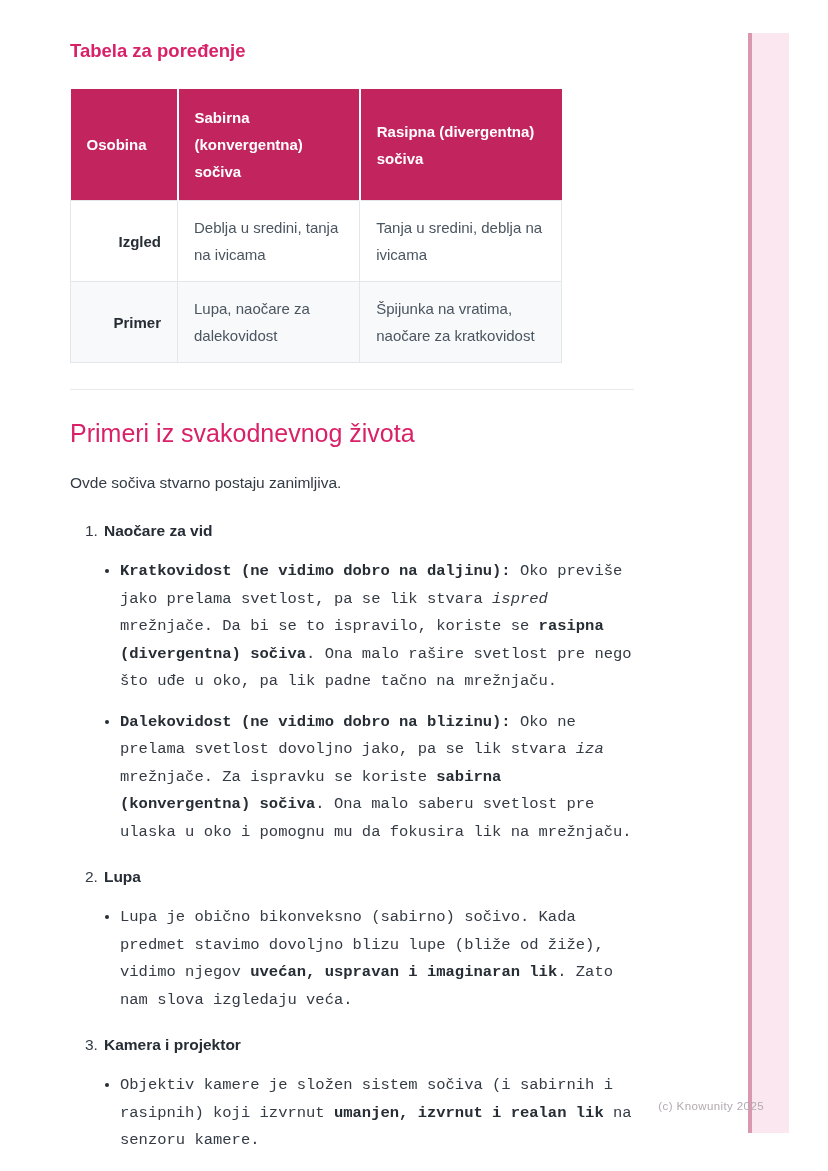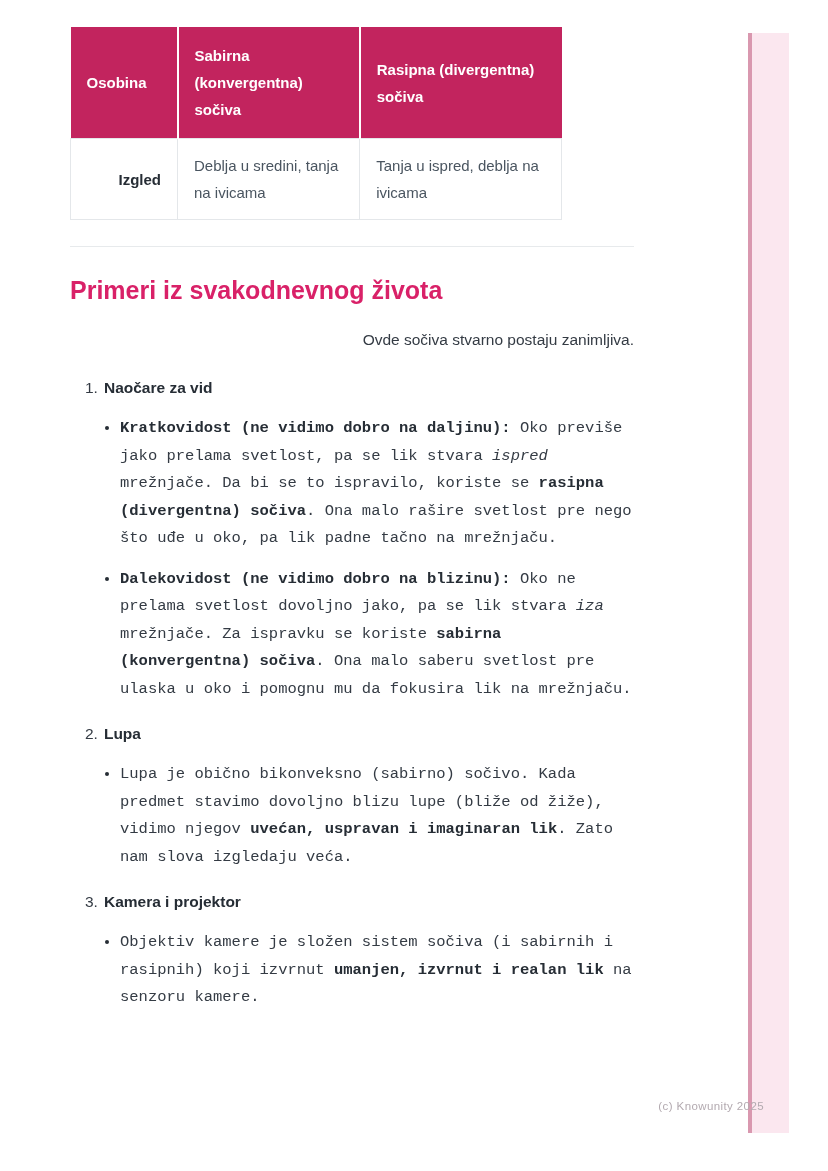--- a/index.html
+++ b/index.html
@@ -140,6 +140,7 @@
 
   <main class="content">
 
+    <h3 class="section-title-small">Tabela za poređenje</h3>
 
     <table class="comparison">
       <colgroup>

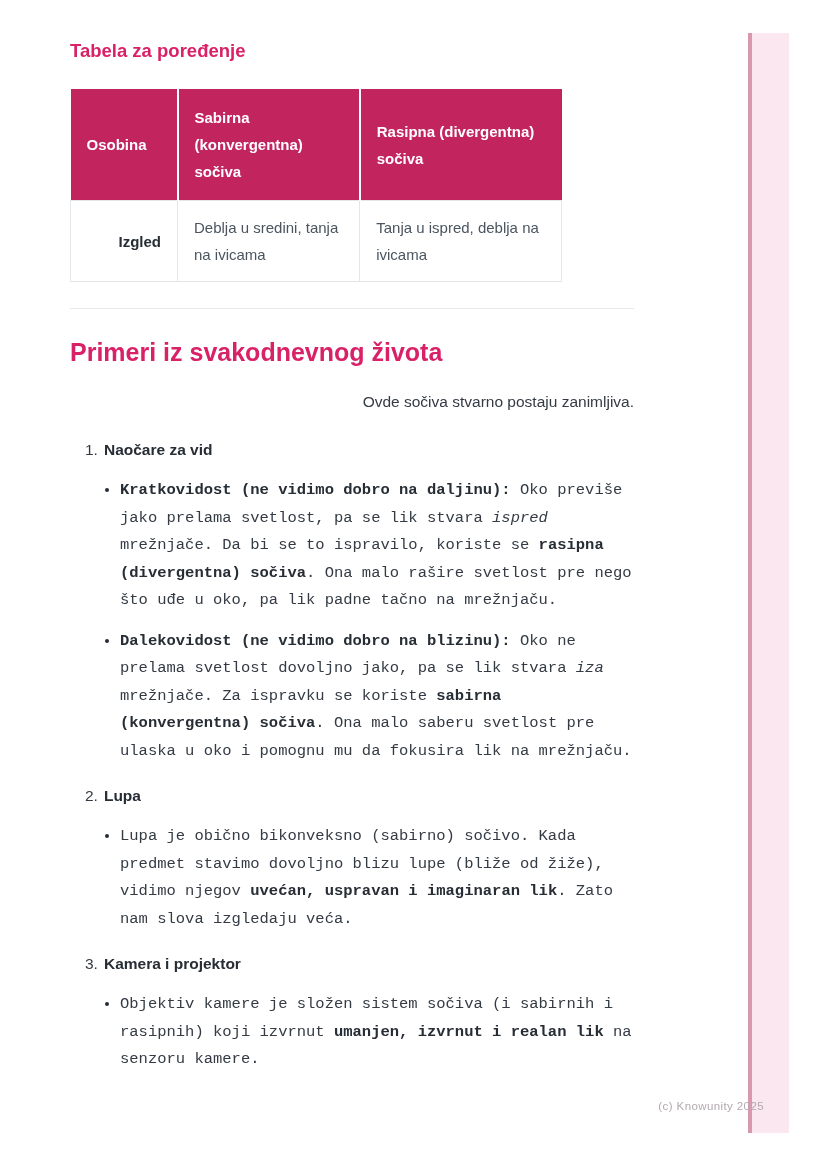--- a/index.html
+++ b/index.html
@@ -159,7 +159,7 @@
         <tr>
           <td class="feature">Izgled</td>
           <td>Deblja u sredini, tanja na ivicama</td>
-          <td>Tanja u ispred, deblja na ivicama</td>
+          <td>Tanja u sredini, deblja na ivicama</td>
         </tr>
       </tbody>
     </table>

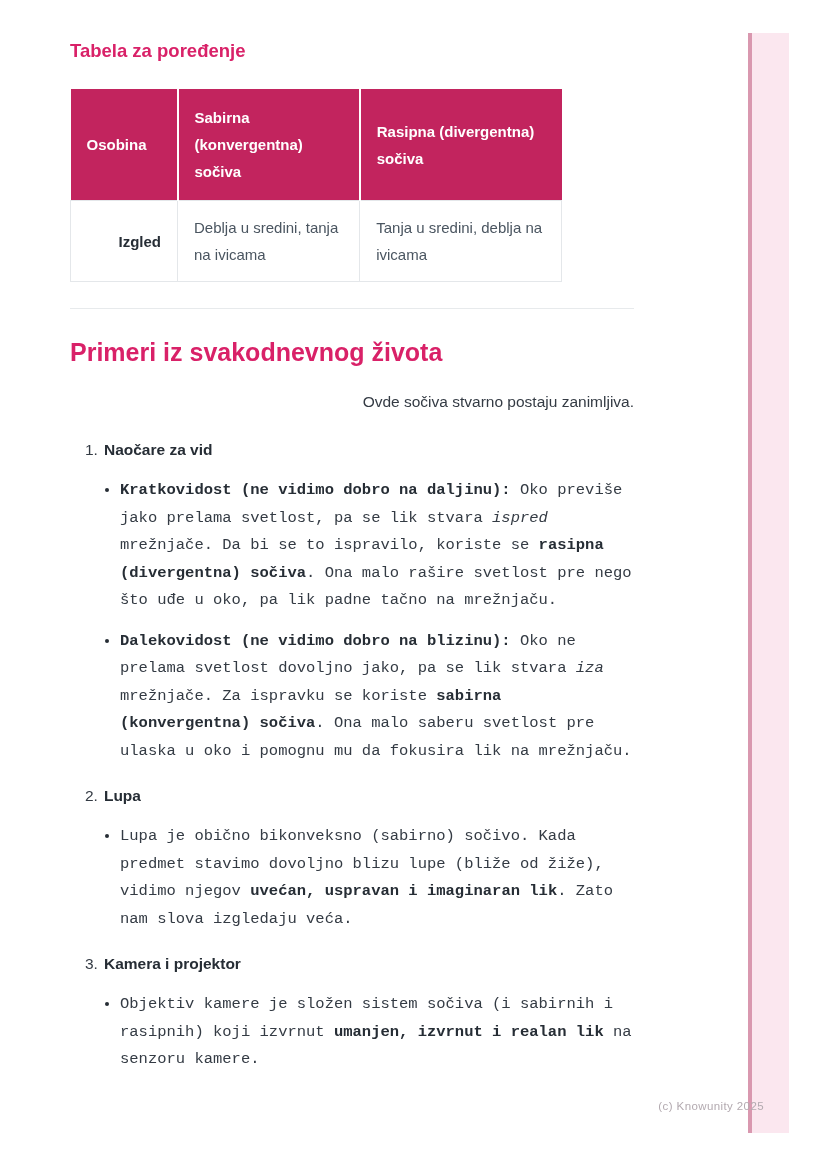--- a/index.html
+++ b/index.html
@@ -161,6 +161,11 @@
           <td>Deblja u sredini, tanja na ivicama</td>
           <td>Tanja u sredini, deblja na ivicama</td>
         </tr>
+        <tr>
+          <td class="feature">Primer</td>
+          <td>Lupa, naočare za dalekovidost</td>
+          <td>Špijunka na vratima, naočare za kratkovidost</td>
+        </tr>
       </tbody>
     </table>
 

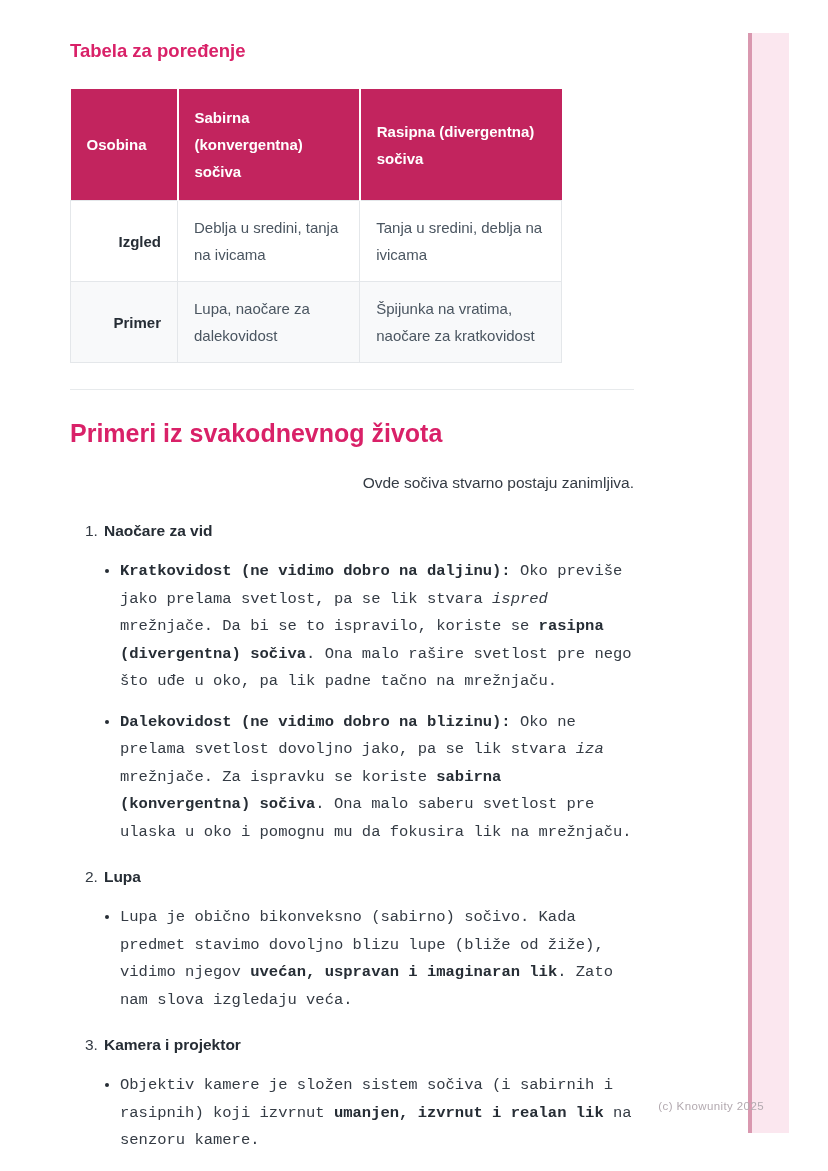--- a/index.html
+++ b/index.html
@@ -98,7 +98,7 @@
   .section-title-large {
     margin: 28px 0 0 0;
     font-size: 25px;
-    font-weight: 700;
+    font-weight: 400;
     color: var(--heading);
     line-height: 30px;
   }

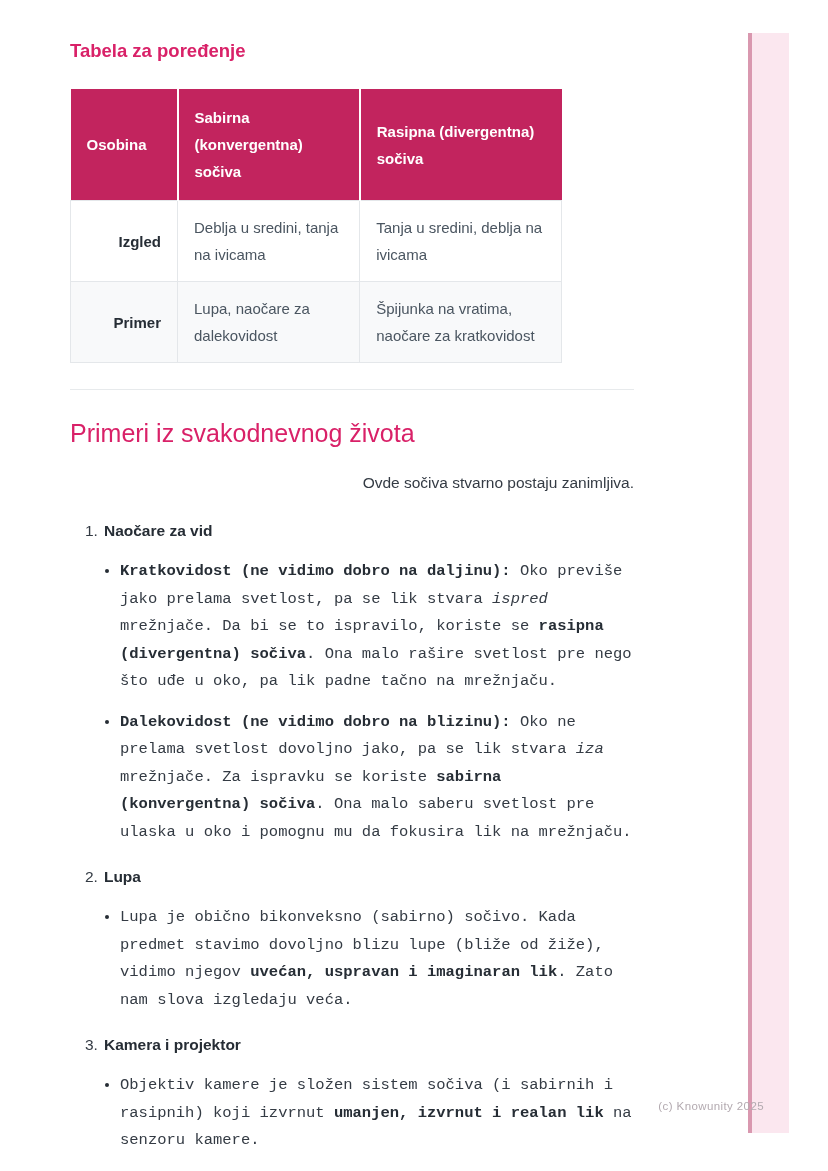--- a/index.html
+++ b/index.html
@@ -106,7 +106,6 @@
     margin: 22px 0 0 0;
     font-size: 15.5px;
     line-height: 26px;
-    text-align: right;
   }
   .olist { margin-top: 22px; }
   .list-item { margin-top: 18px; }

